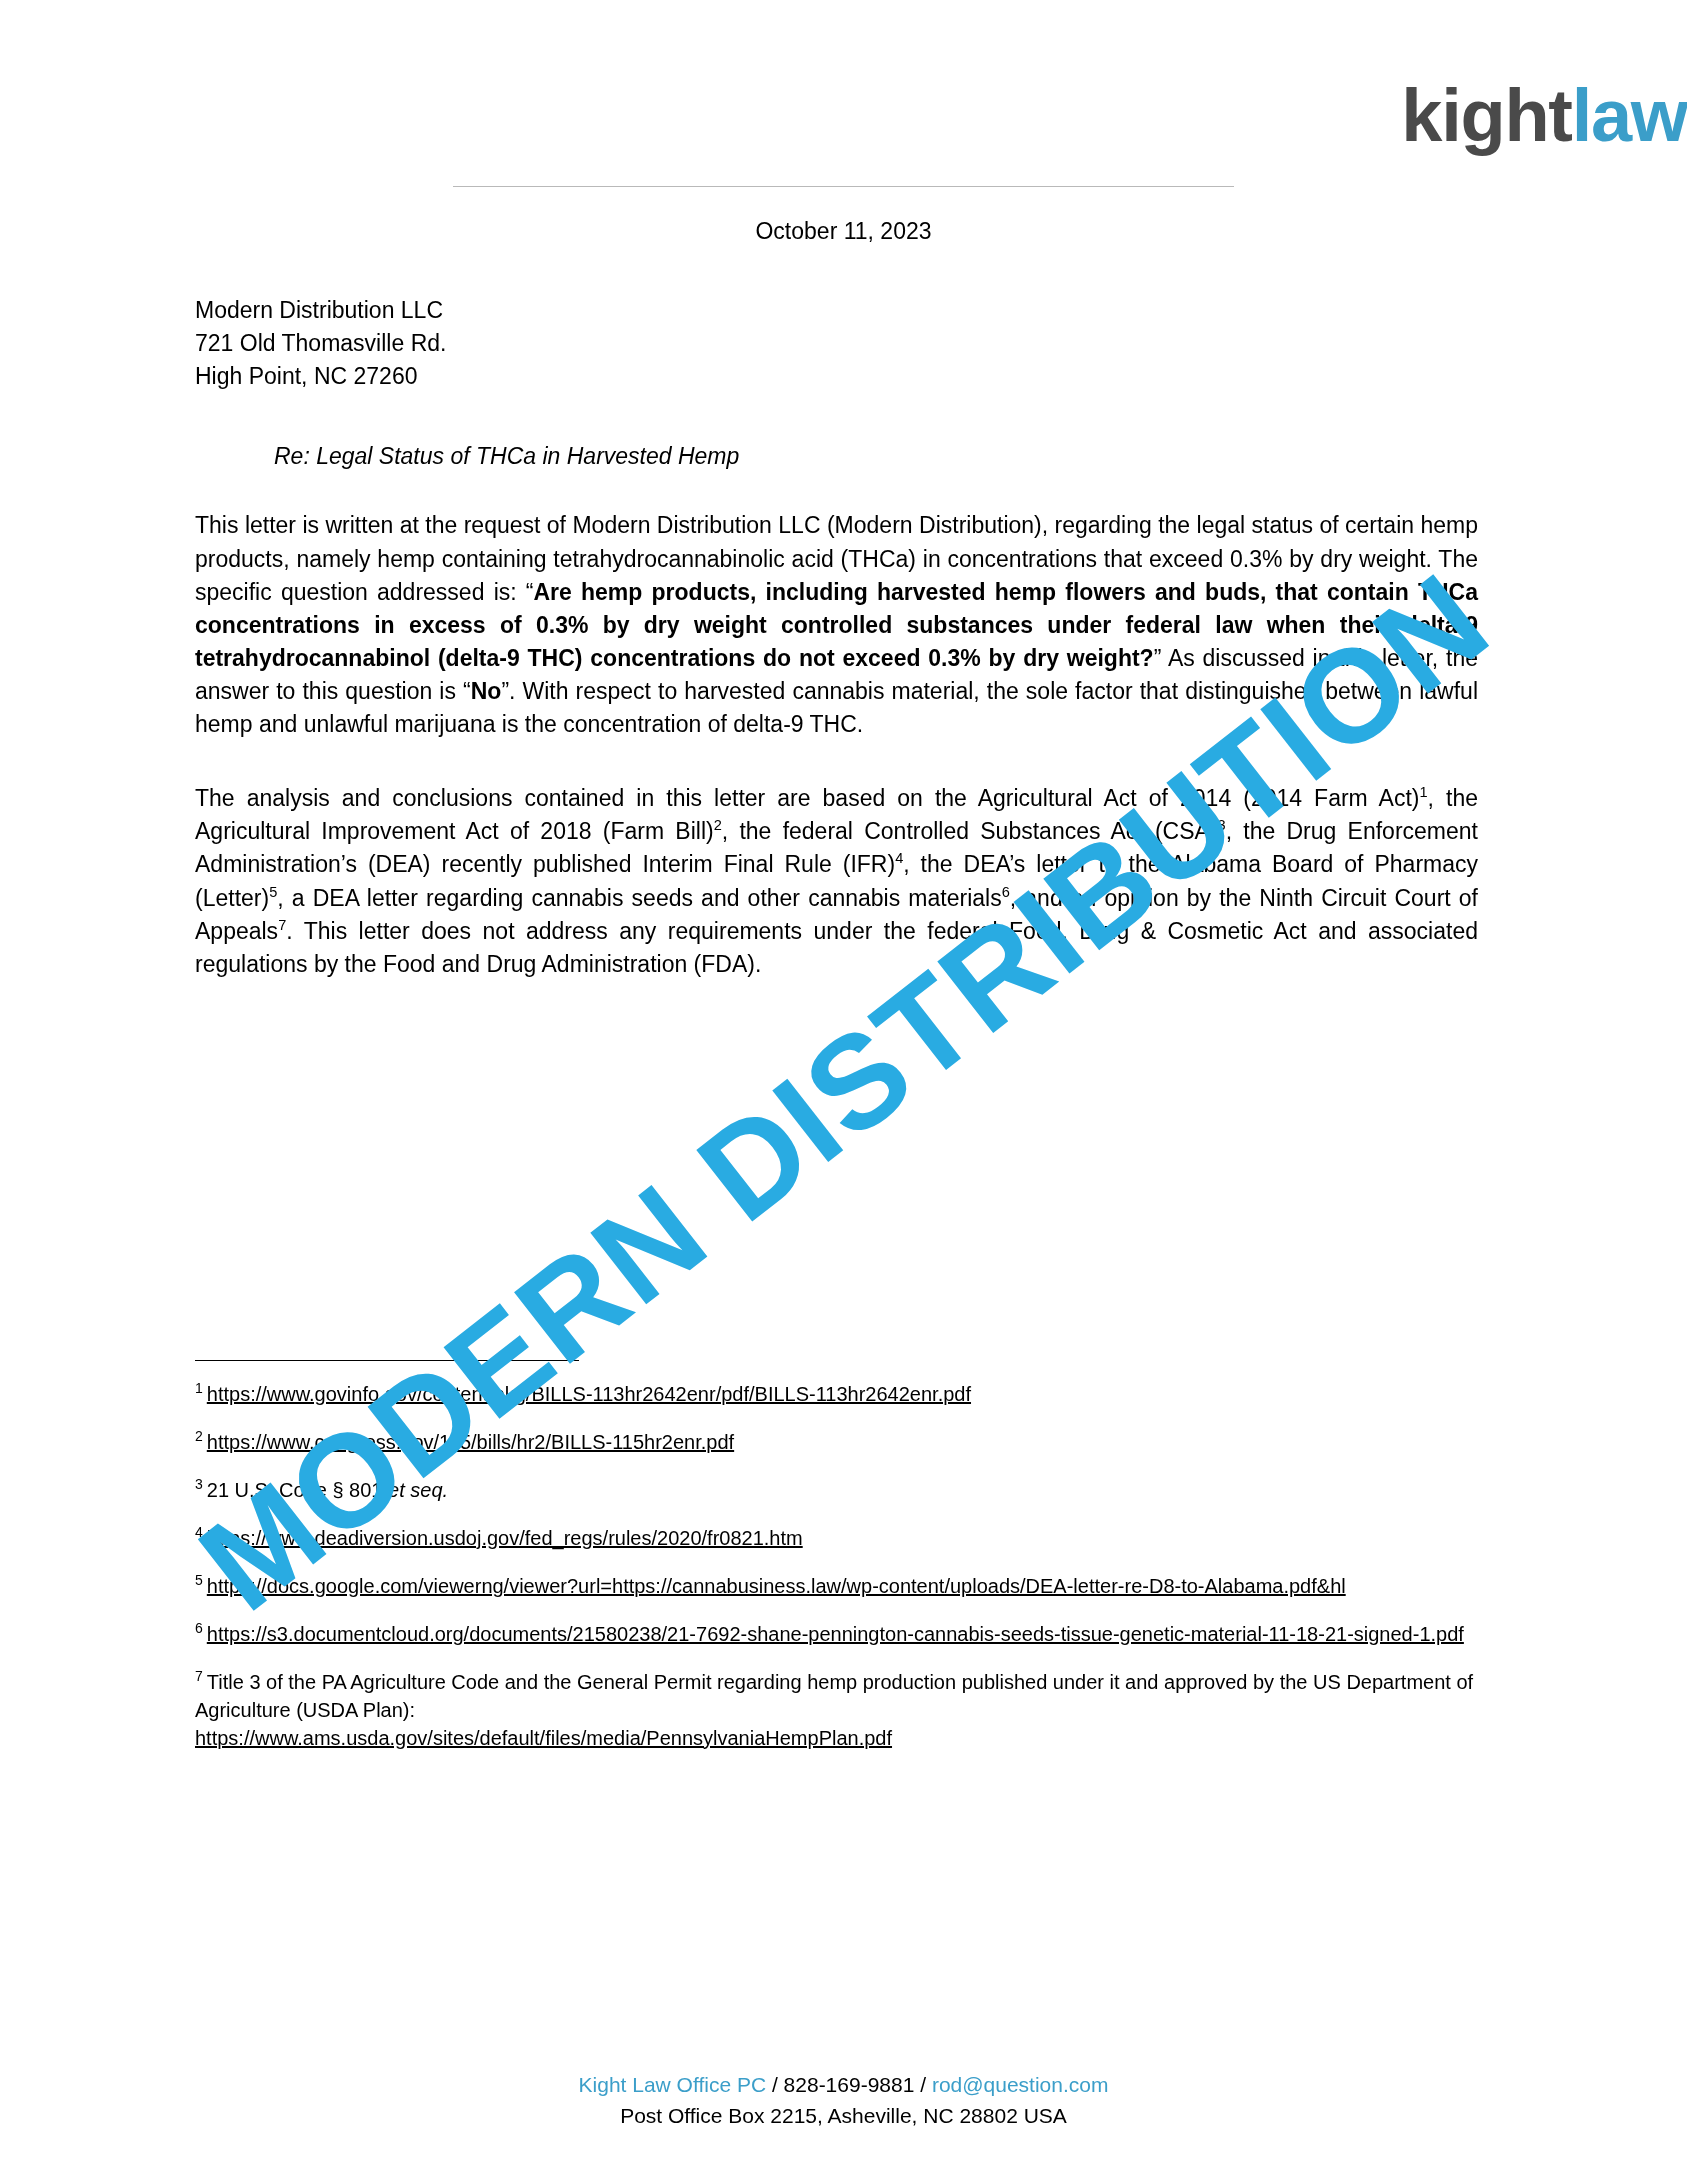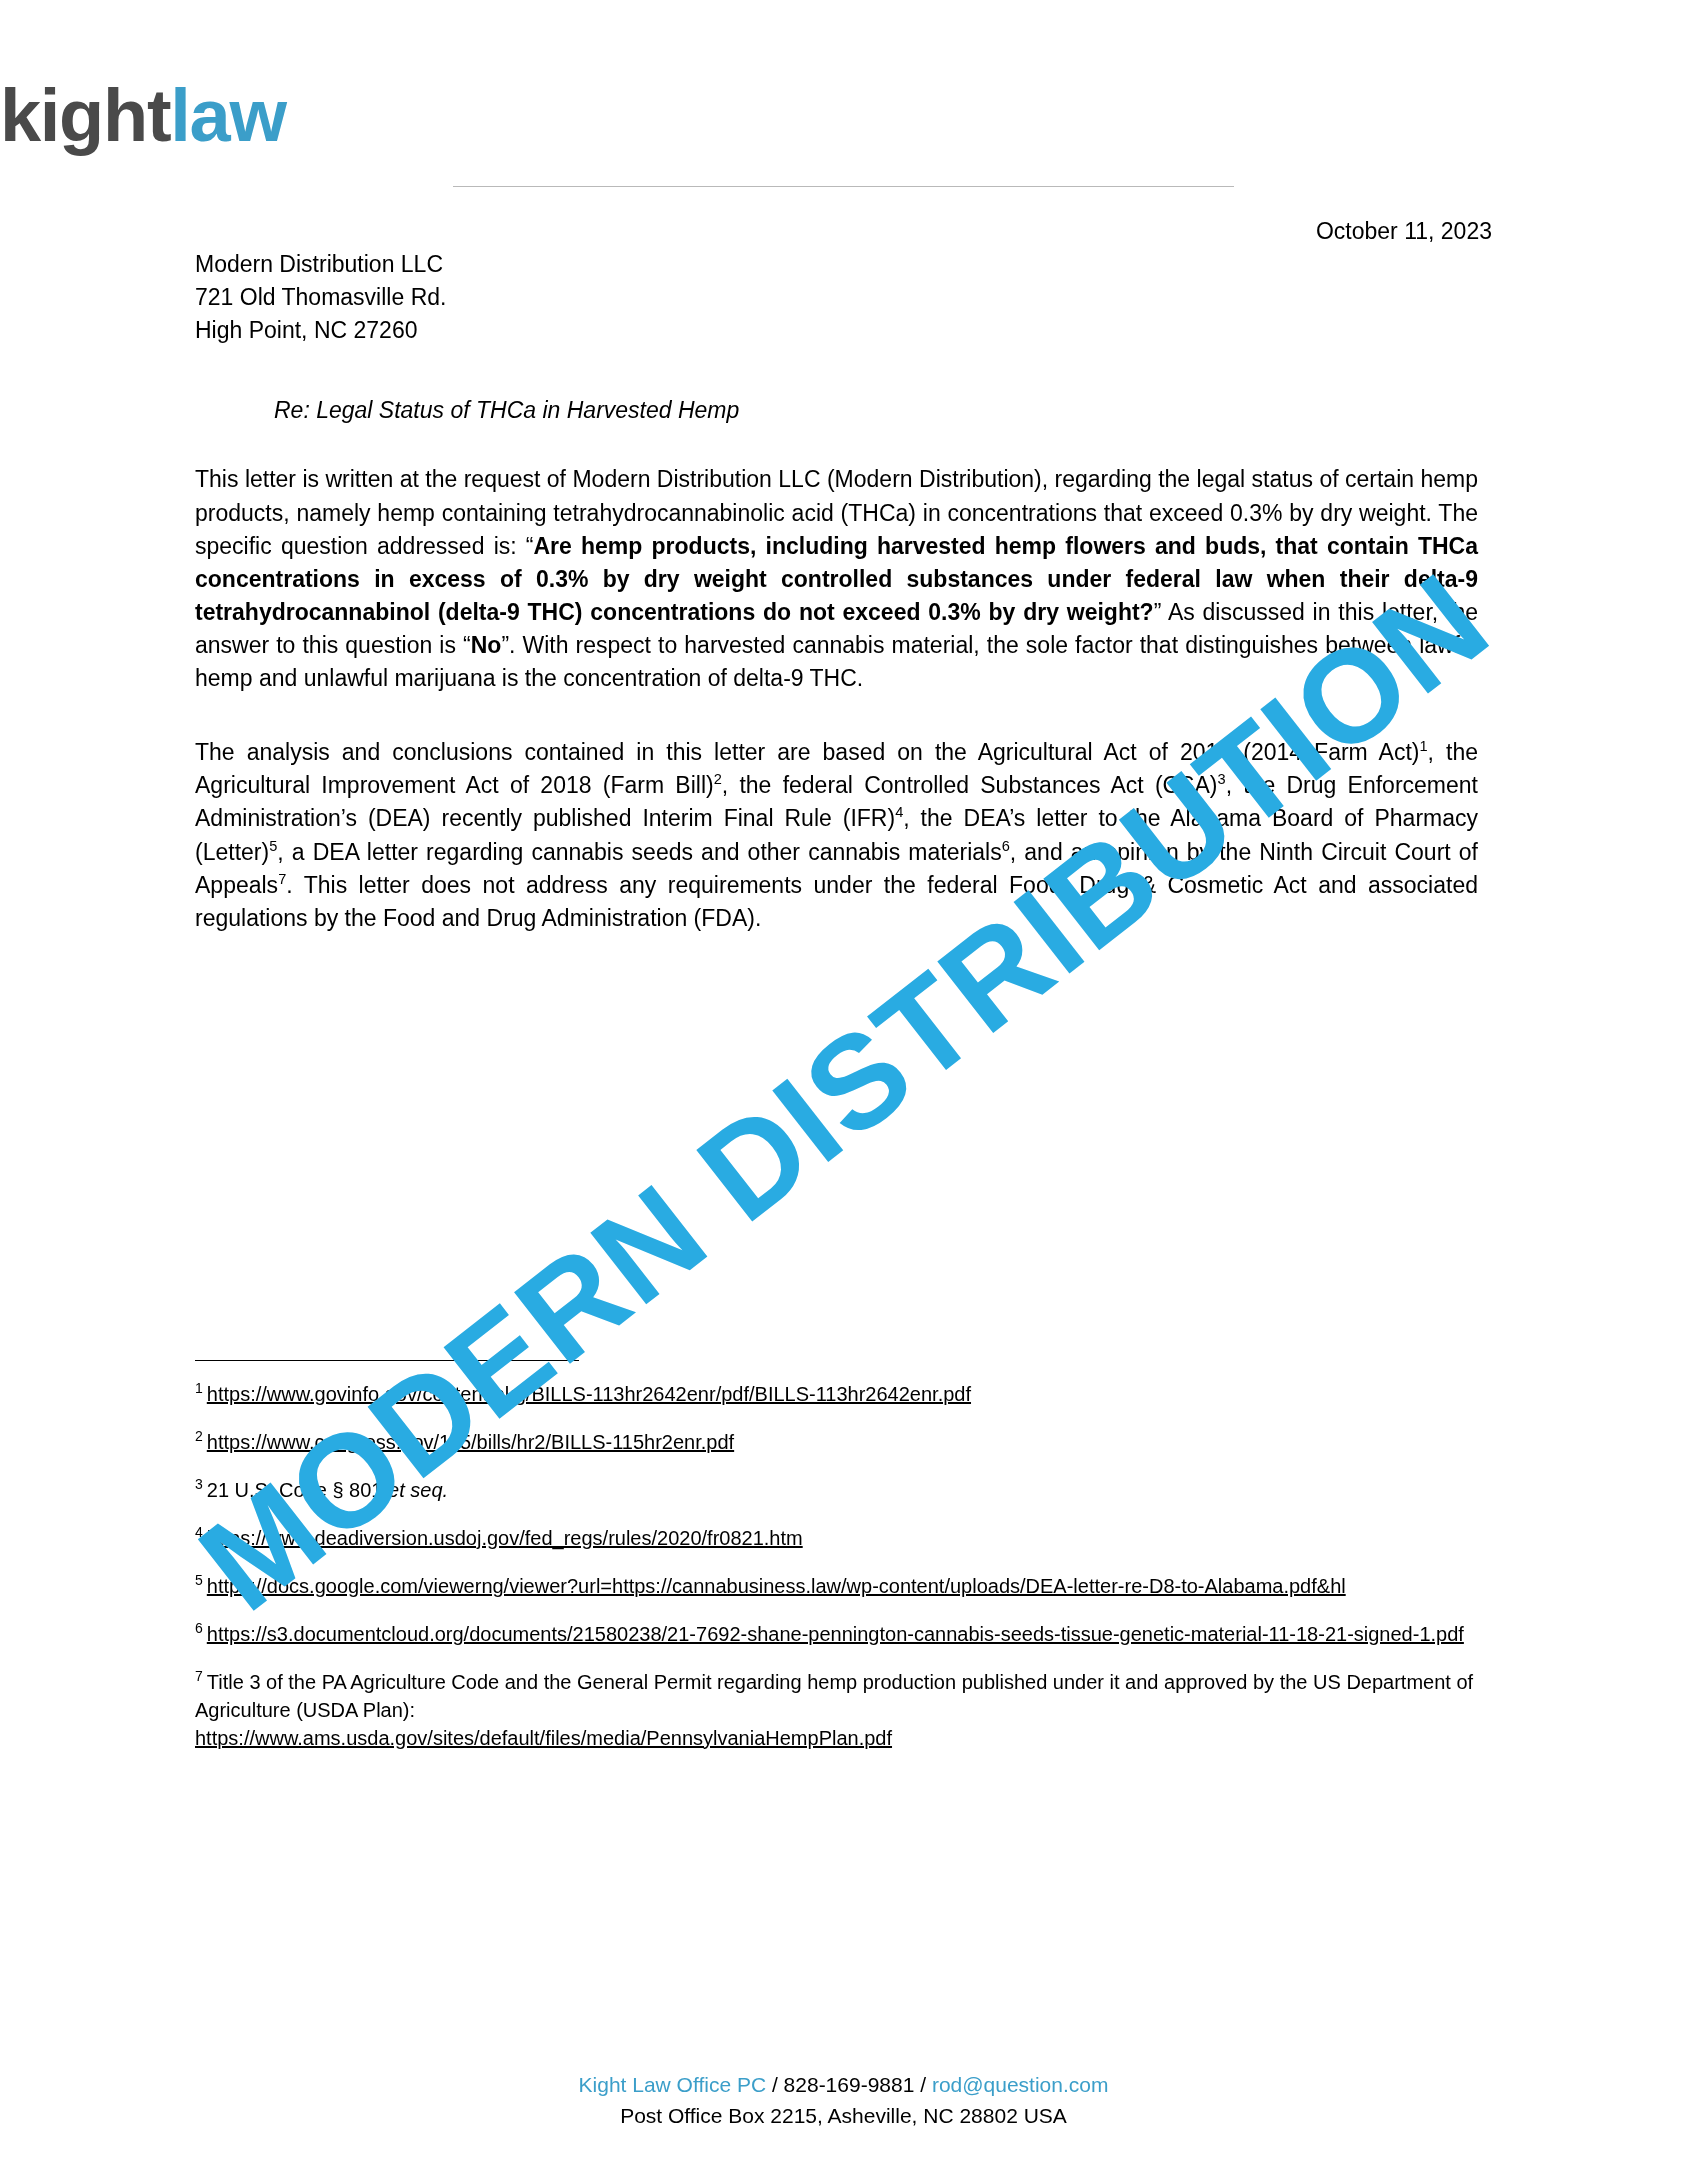--- a/index.html
+++ b/index.html
@@ -21,7 +21,7 @@
   
   .letterhead {
     padding-top: 79px;
-    text-align: left;
+    text-align: right;
   }
   .logo {
     font-size: 74px;

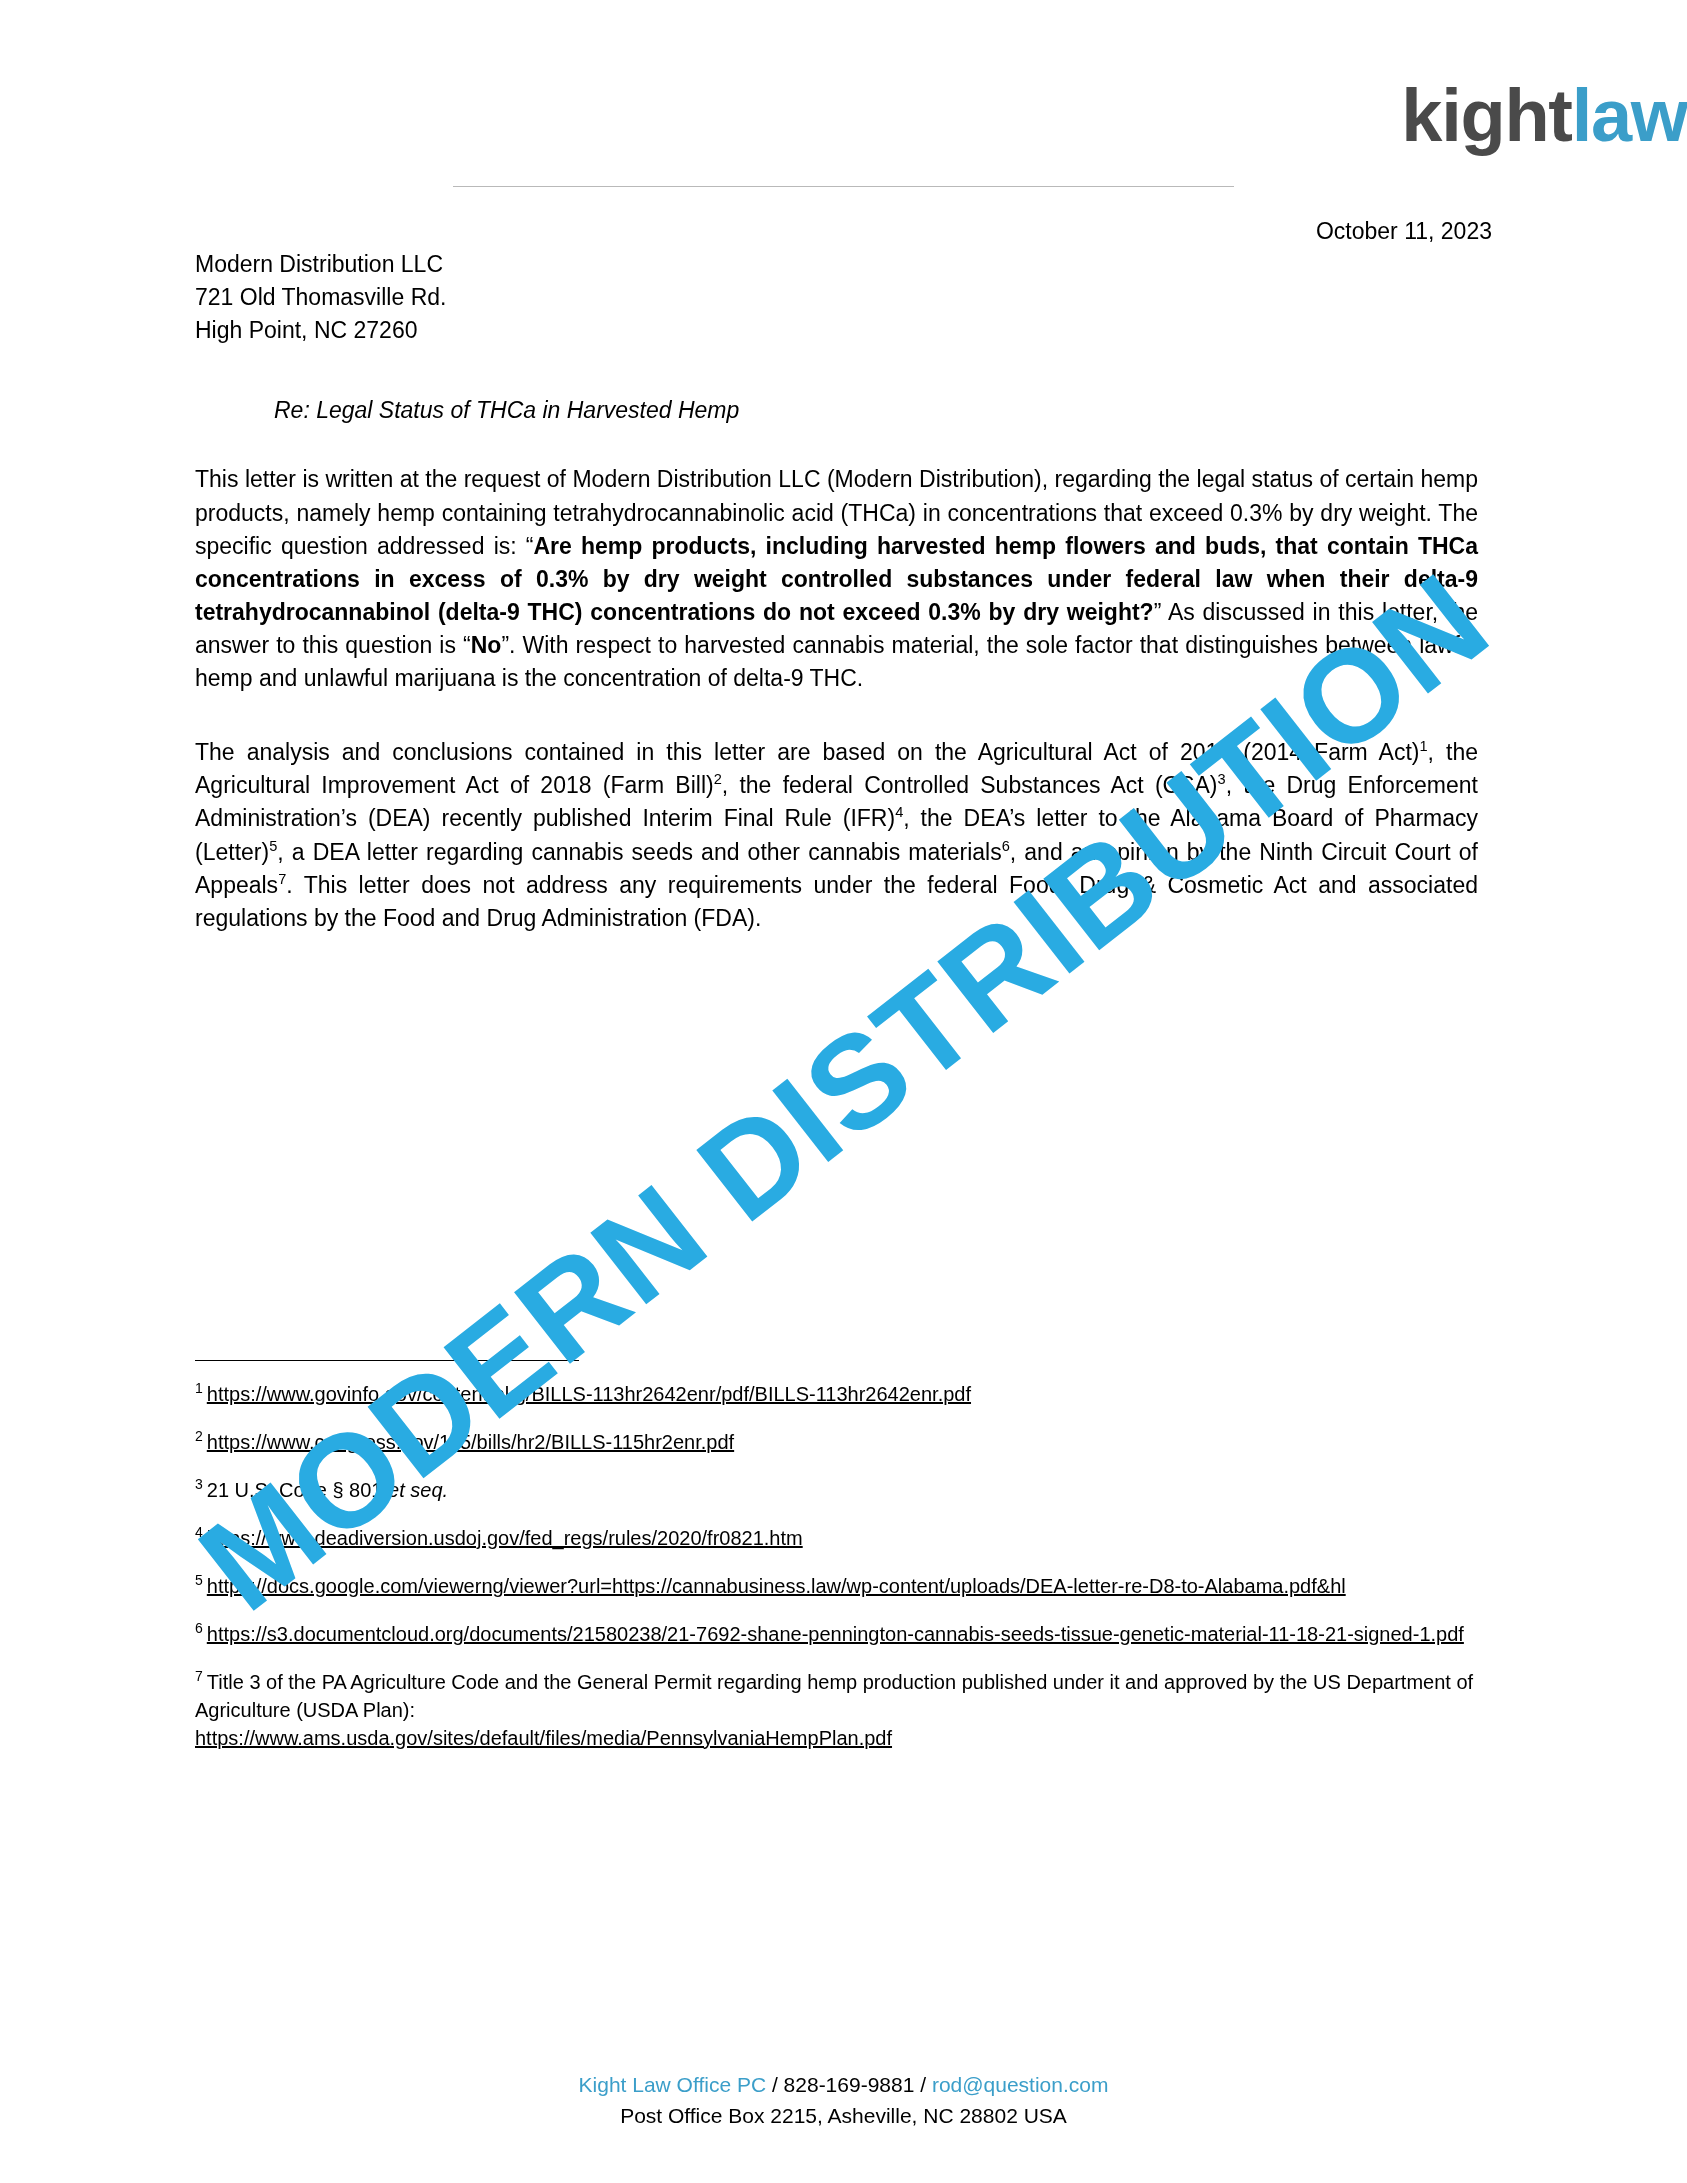--- a/index.html
+++ b/index.html
@@ -50,7 +50,8 @@
   }
 
   .date {
-    text-align: right;
+    text-align: center;
+    margin-bottom: 46px;
   }
 
   .addr-line { line-height: 1.42; }

